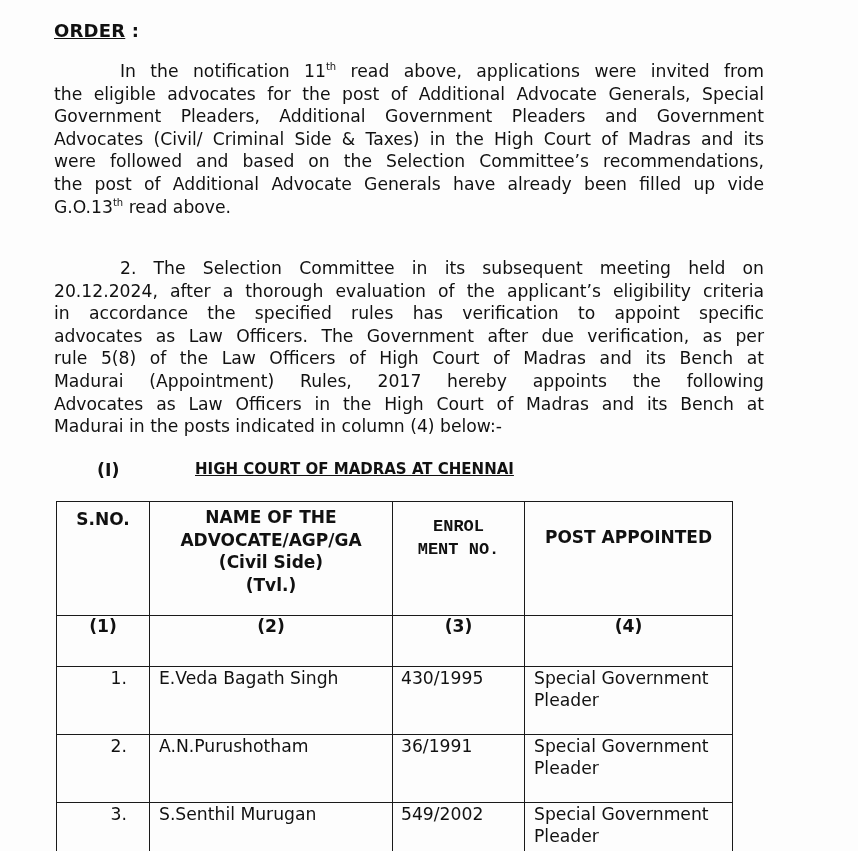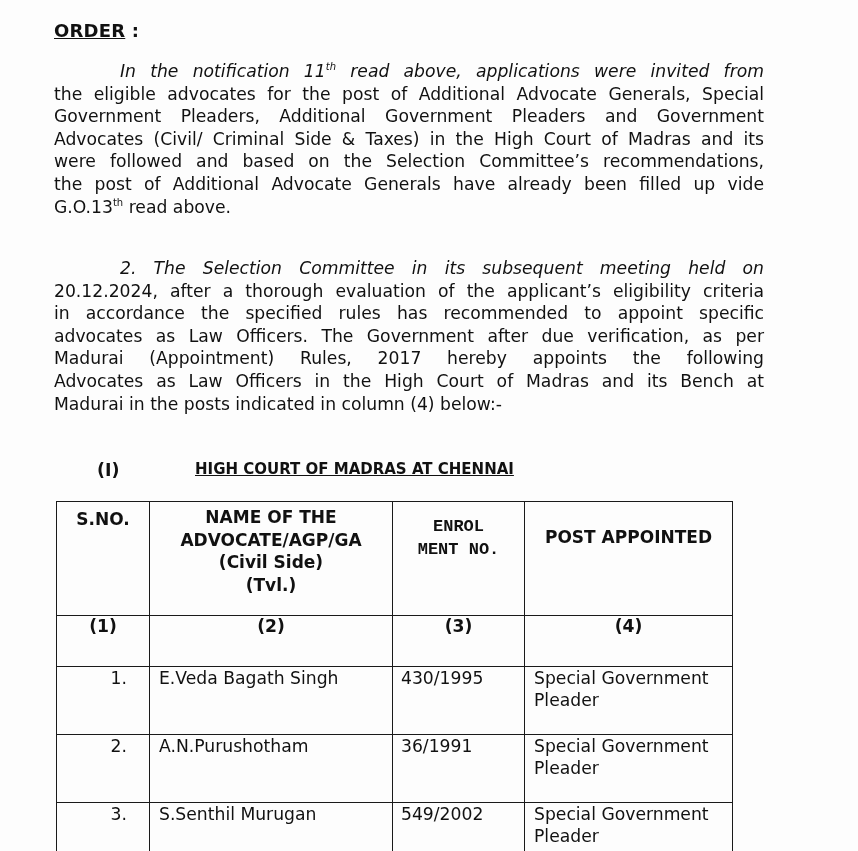--- a/index.html
+++ b/index.html
@@ -23,7 +23,7 @@
   }
   .para .line { display: block; text-align: justify; text-align-last: justify; white-space: nowrap; }
   .para .line.last { text-align-last: left; }
-  .para .indent { padding-left: 66px; font-style: italic; }
+  .para .indent { padding-left: 66px; }
   .para sup { font-size: 10px; line-height: 0; vertical-align: super; }
   #para1 { top: 60px; }
   #para2 { top: 257px; }

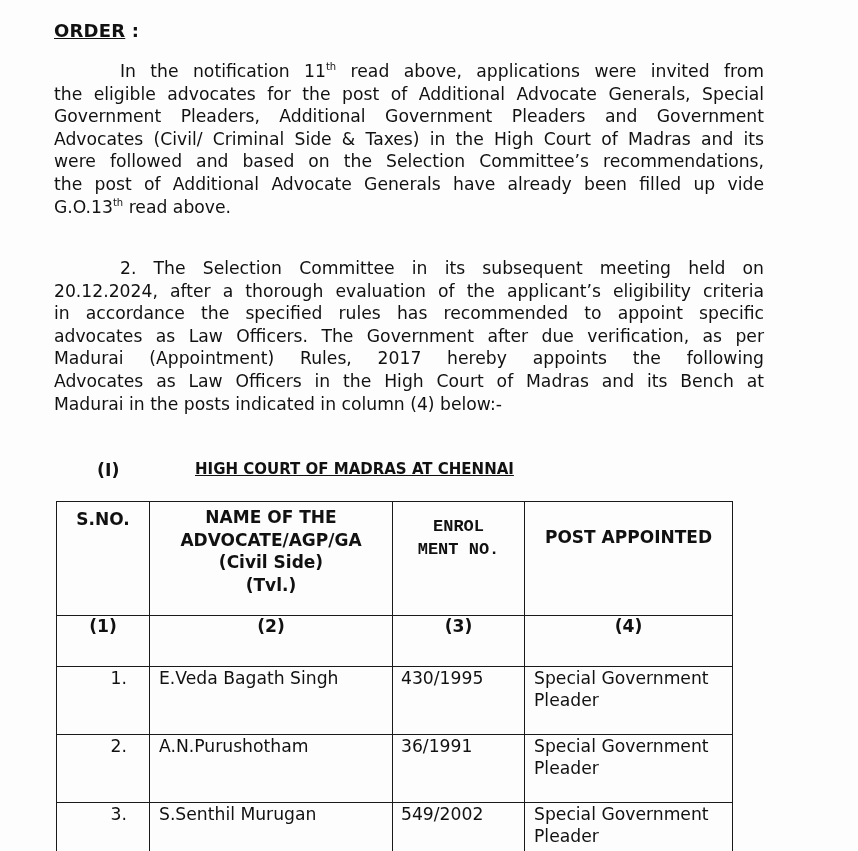--- a/index.html
+++ b/index.html
@@ -84,7 +84,7 @@
   <div class="para" id="para2">
     <span class="line indent">2. The Selection Committee in its subsequent meeting held on</span>
     <span class="line">20.12.2024, after a thorough evaluation of the applicant’s eligibility criteria</span>
-    <span class="line">in accordance the specified rules has recommended to appoint specific</span>
+    <span class="line">in accordance the specified rules has verification to appoint specific</span>
     <span class="line">advocates as Law Officers. The Government after due verification, as per</span>
     <span class="line">Madurai (Appointment) Rules, 2017 hereby appoints the following</span>
     <span class="line">Advocates as Law Officers in the  High  Court of Madras and its Bench at</span>

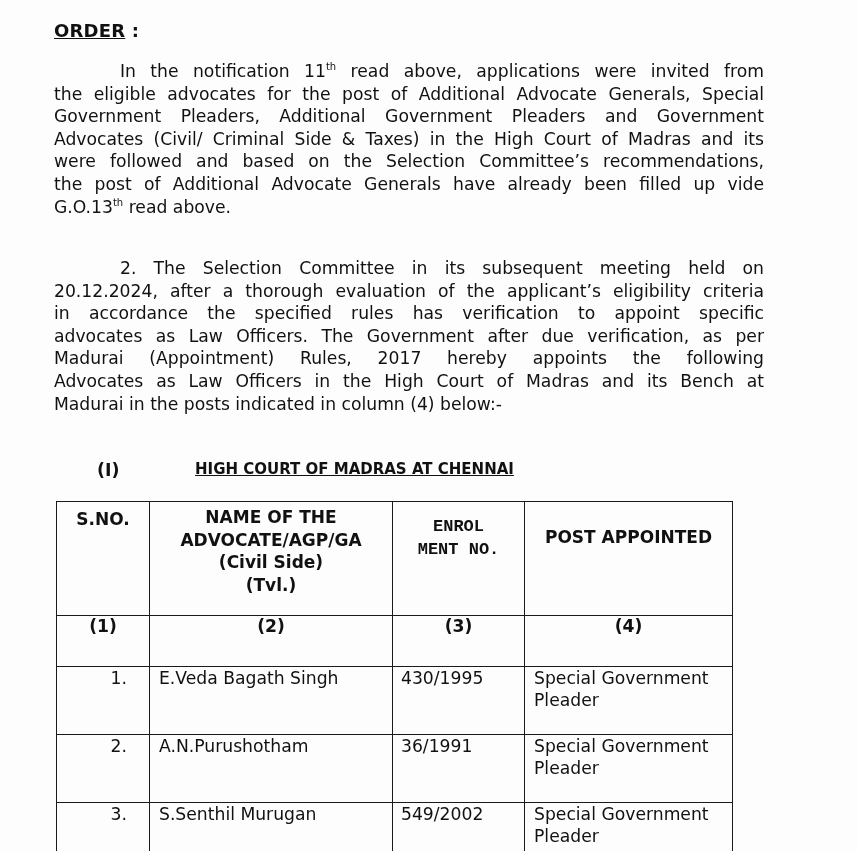--- a/index.html
+++ b/index.html
@@ -86,6 +86,7 @@
     <span class="line">20.12.2024, after a thorough evaluation of the applicant’s eligibility criteria</span>
     <span class="line">in accordance the specified rules has verification to appoint specific</span>
     <span class="line">advocates as Law Officers. The Government after due verification, as per</span>
+    <span class="line">rule 5(8) of the Law Officers of High Court of Madras and its Bench at</span>
     <span class="line">Madurai (Appointment) Rules, 2017 hereby appoints the following</span>
     <span class="line">Advocates as Law Officers in the  High  Court of Madras and its Bench at</span>
     <span class="line last">Madurai in the posts indicated in column (4) below:-</span>

